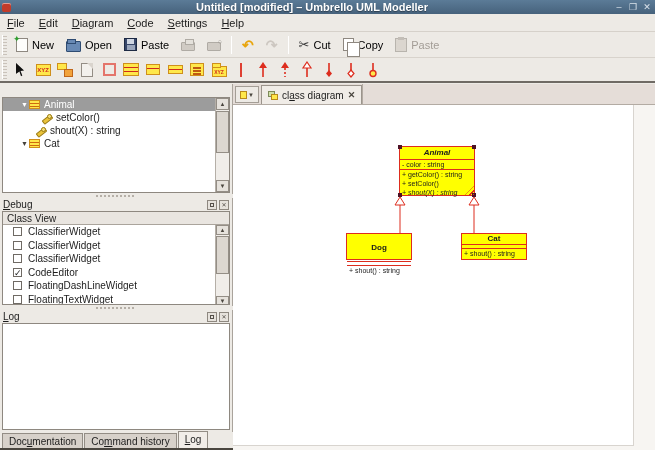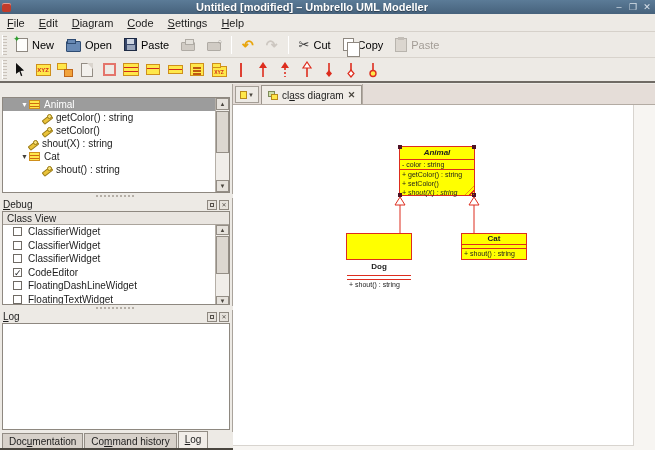--- a/index.html
+++ b/index.html
@@ -322,11 +322,6 @@
         <div class="tree-row" style="padding-left: 30px;">
           <span class="expander"></span>
           <span class="t-meth"></span>
-          <span>getColor() : string</span>
-        </div>
-        <div class="tree-row" style="padding-left: 30px;">
-          <span class="expander"></span>
-          <span class="t-meth"></span>
           <span>setColor()</span>
         </div>
         <div class="tree-row" style="padding-left: 16px;">

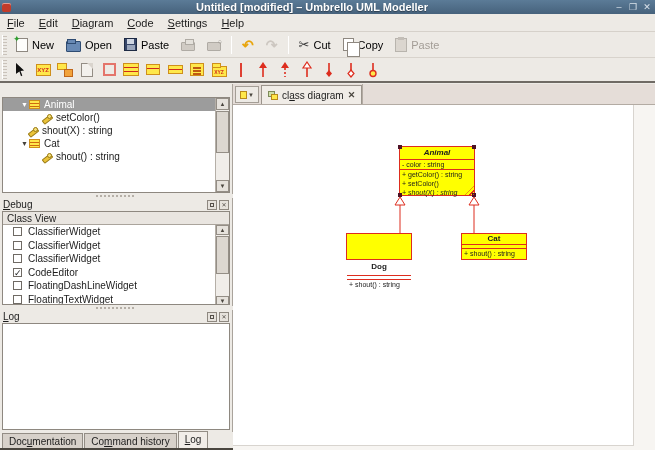--- a/index.html
+++ b/index.html
@@ -324,7 +324,7 @@
           <span class="t-meth"></span>
           <span>setColor()</span>
         </div>
-        <div class="tree-row" style="padding-left: 16px;">
+        <div class="tree-row" style="padding-left: 16px; margin-left: 8px;">
           <span class="expander"></span>
           <span class="t-meth"></span>
           <span>shout(X) : string</span>

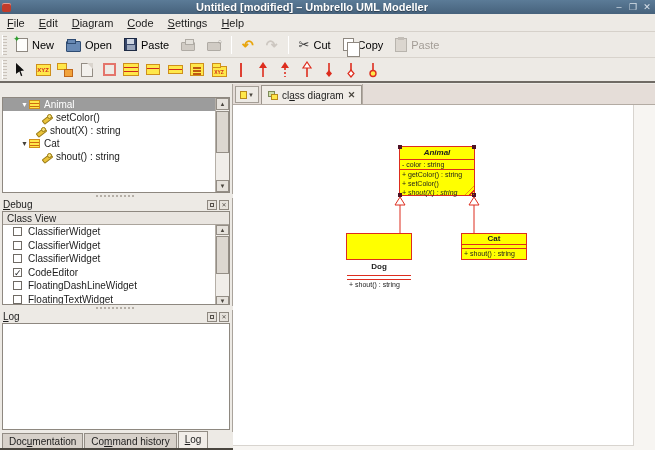--- a/index.html
+++ b/index.html
@@ -337,11 +337,6 @@
           </span>
           <span>Cat</span>
         </div>
-        <div class="tree-row" style="padding-left: 30px;">
-          <span class="expander"></span>
-          <span class="t-meth"></span>
-          <span>shout() : string</span>
-        </div>
       </div>
     <div class="vscroll">
       <div class="sb-btn" style="top:0;">▲</div>

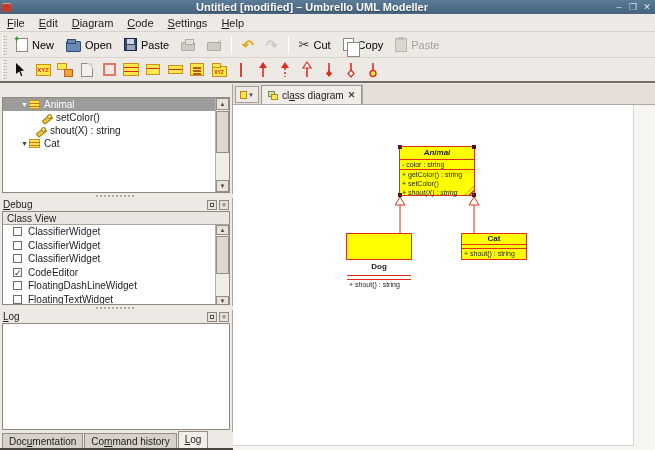--- a/index.html
+++ b/index.html
@@ -446,7 +446,7 @@
         <span class="grip"></span>
       </div>
       <div class="uml-class" style="left: 113px; top: 128px; width: 66px; height: 27px;">
-        <div class="uml-title" style="height: 18px; margin-top: 24px;">Dog</div>
+        <div class="uml-title" style="height: 28px;">Dog</div>
         <div class="uml-attrs" style="height: 4px;"></div>
         <div class="uml-ops">
           <div class="uml-row">+ shout() : string</div>

